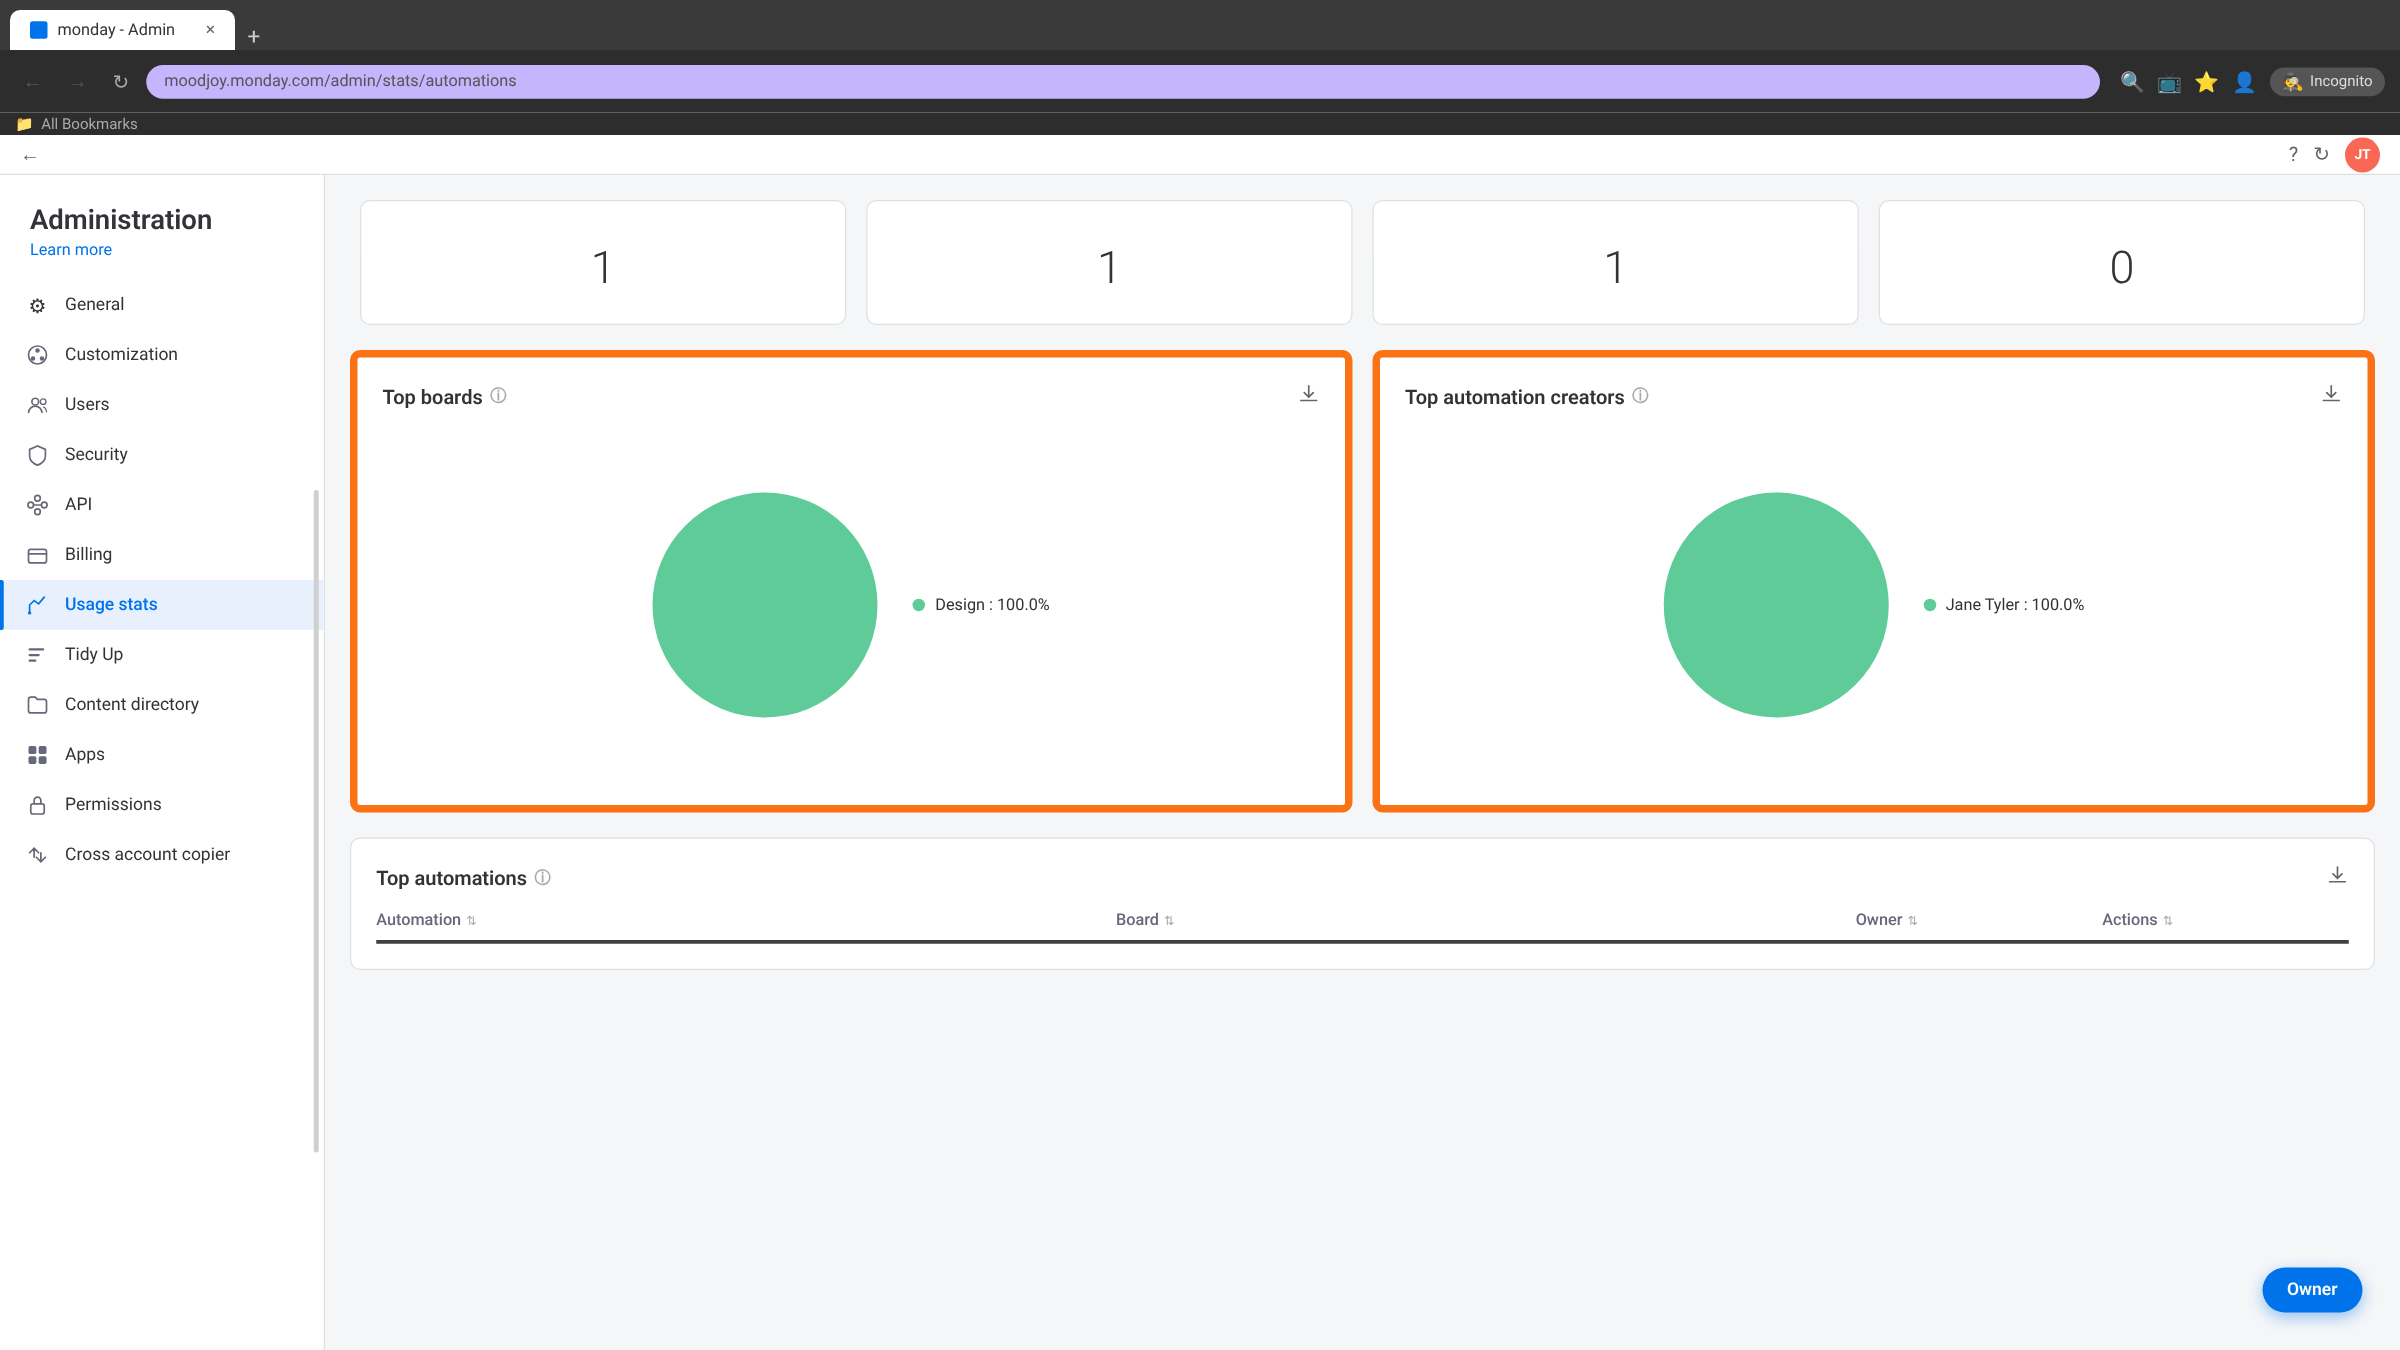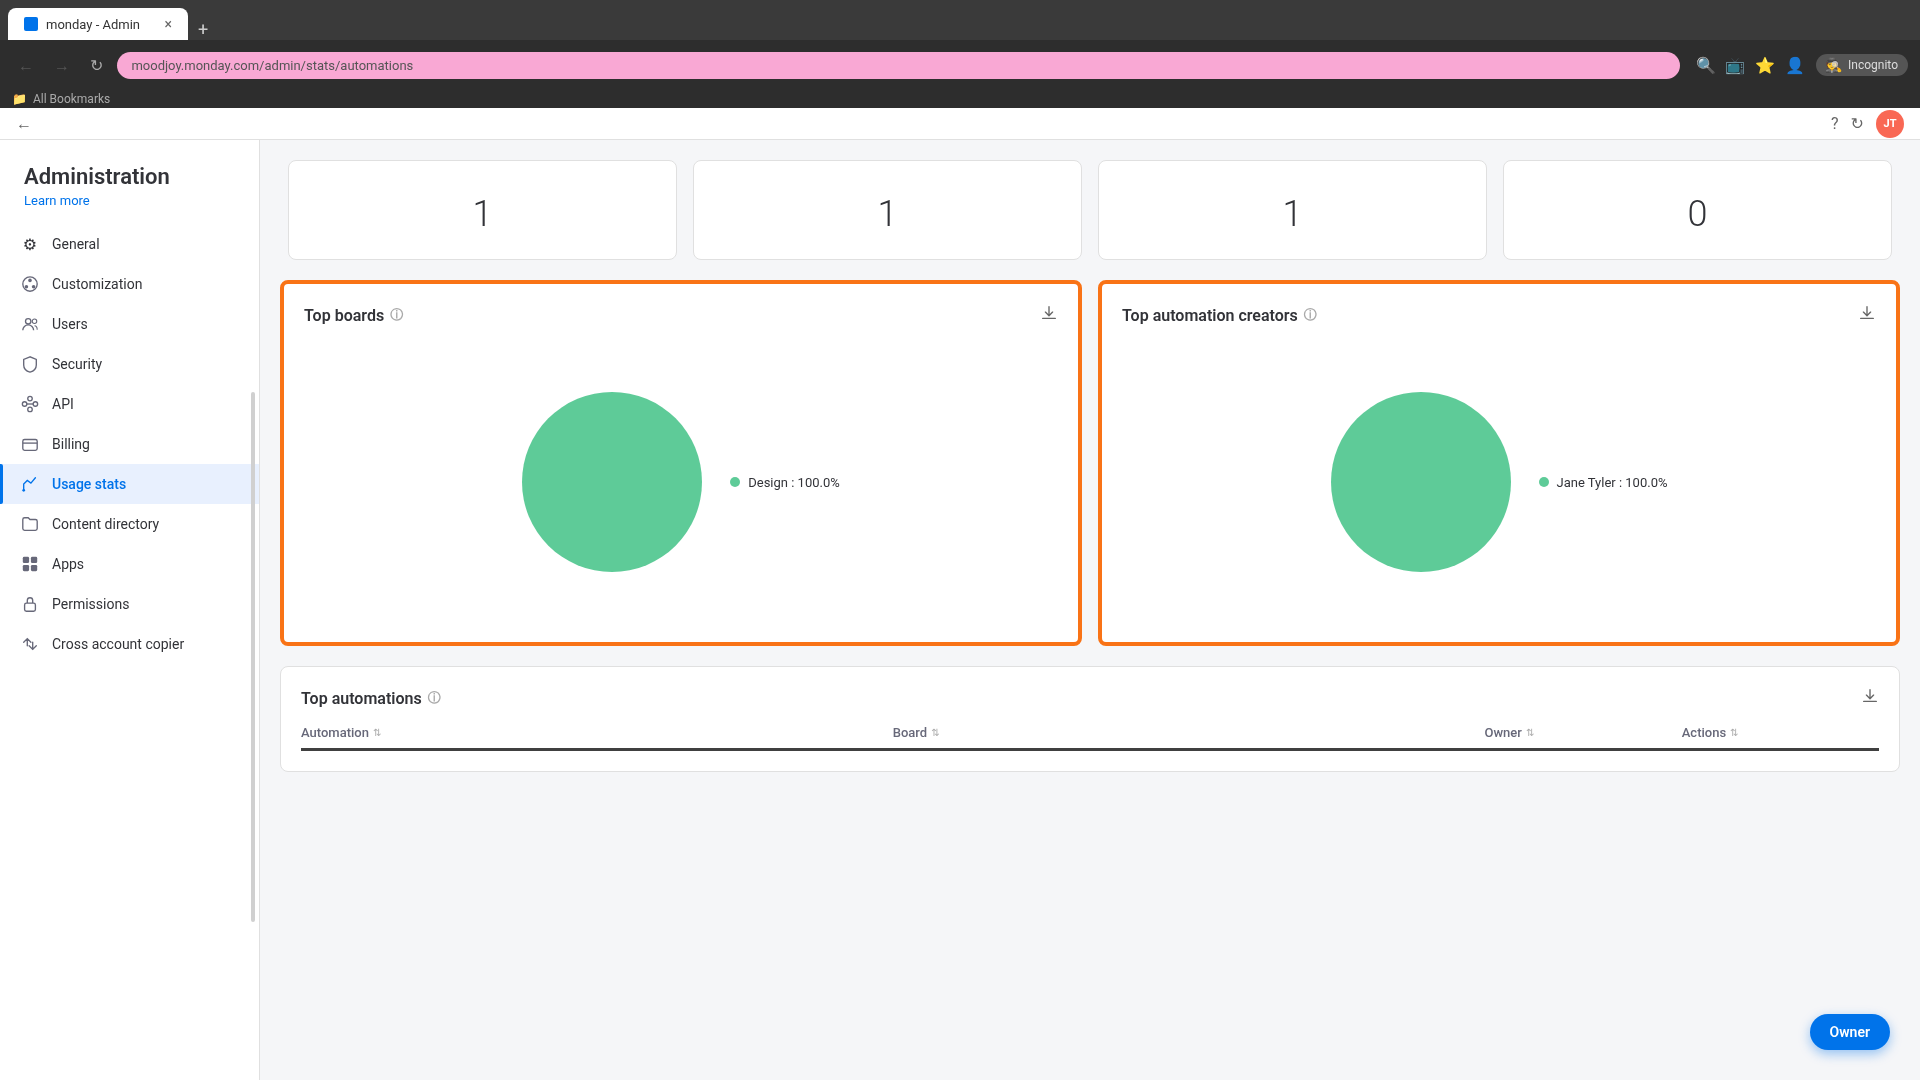--- a/index.html
+++ b/index.html
@@ -12,7 +12,7 @@
     .browser-controls { display: flex; align-items: center; gap: 8px; padding: 6px 12px; height: 50px; background: #2d2d2d; }
     .browser-nav-btn { color: #aaa; font-size: 16px; cursor: pointer; padding: 4px 6px; }
     .browser-nav-btn.disabled { color: #555; }
-    .address-bar { flex: 1; background: #f9a8d4; border-radius: 20px; padding: 6px 14px; font-size: 13px; color: #333; display: flex; align-items: flex-start; }
+    .address-bar { flex: 1; background: #c4b5fd; border-radius: 20px; padding: 6px 14px; font-size: 13px; color: #333; display: flex; align-items: flex-start; }
     .address-bar span { color: #555; }
     .browser-actions { display: flex; align-items: center; gap: 10px; margin-left: 8px; }
     .browser-actions .action-icon { color: #aaa; font-size: 16px; cursor: pointer; }

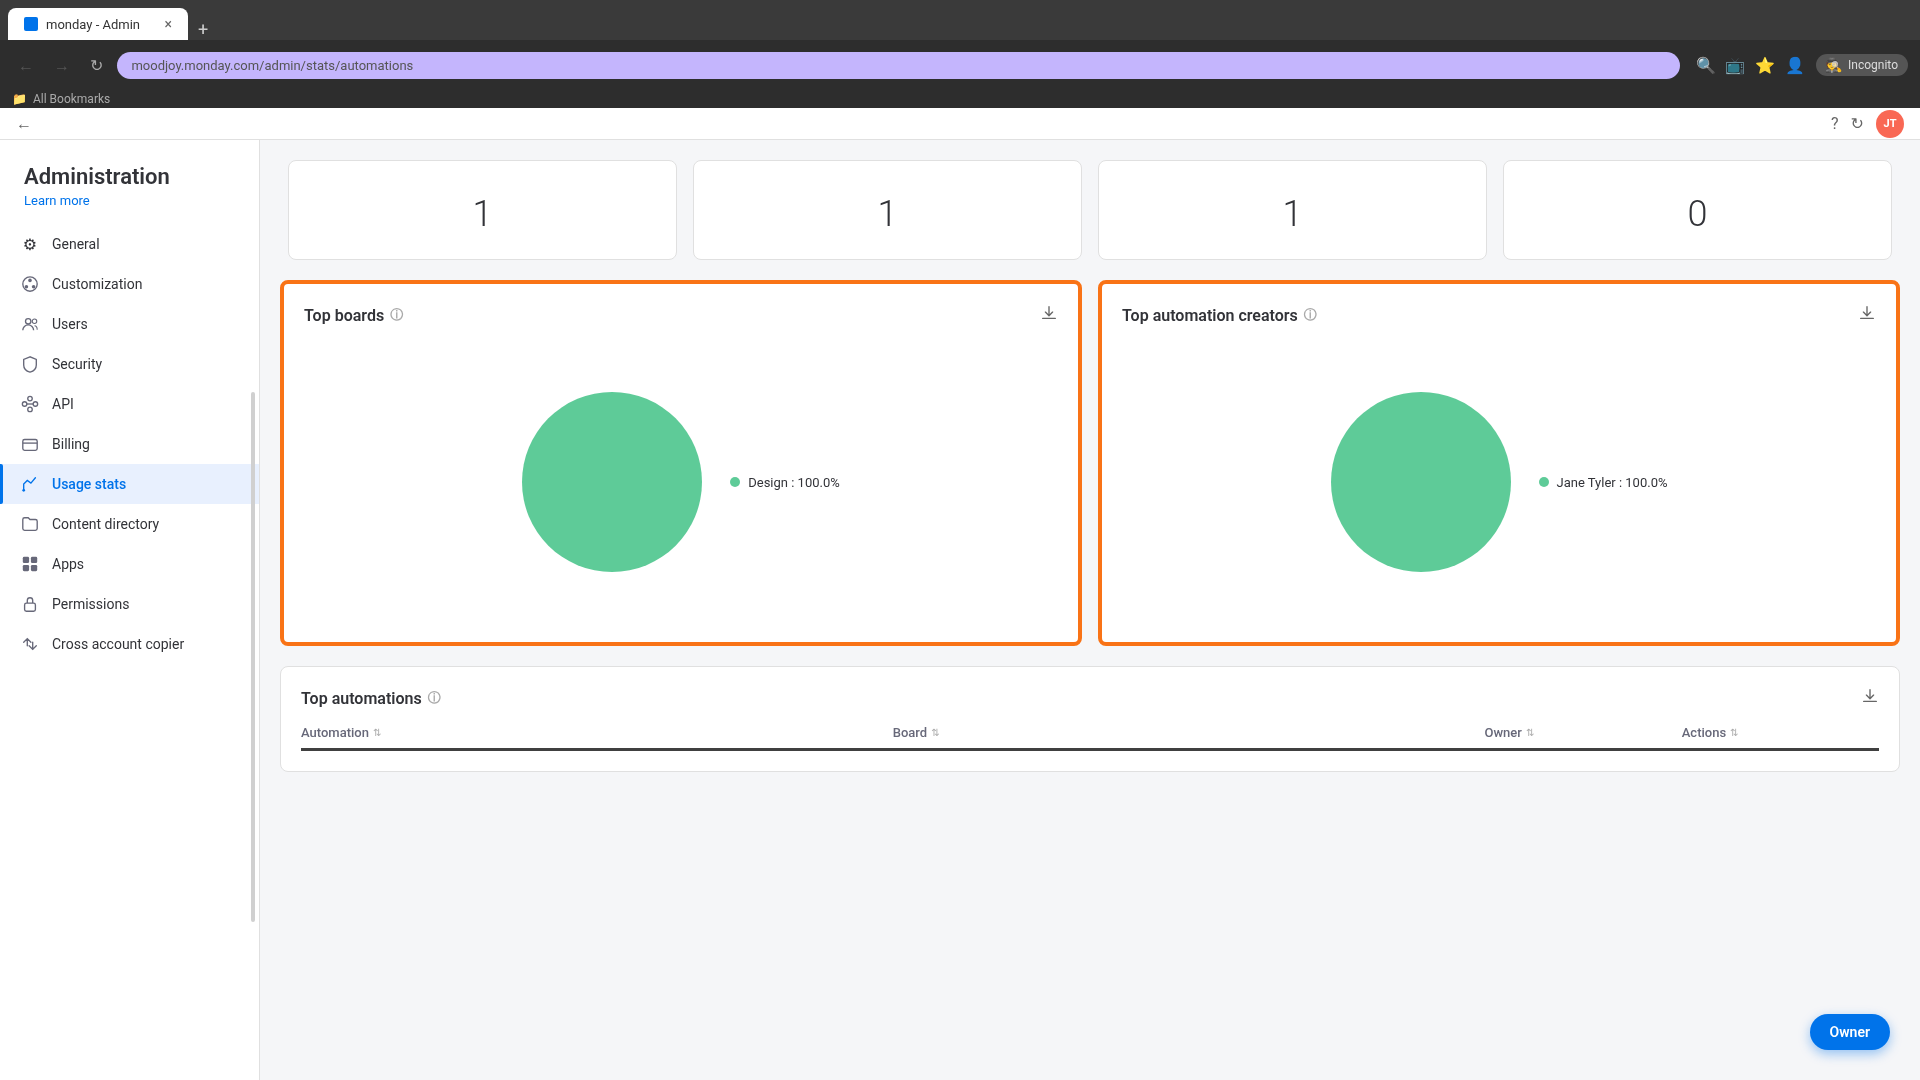--- a/index.html
+++ b/index.html
@@ -54,7 +54,7 @@
 
     
     .charts-row { display: flex; gap: 16px; padding: 0 20px 20px; }
-    .chart-card { background: #fff; border: 4px solid #f97316; border-radius: 8px; flex: 1; padding: 20px; }
+    .chart-card { background: #fff; border: 6px solid #f97316; border-radius: 8px; flex: 1; padding: 20px; }
     .chart-card-header { display: flex; align-items: center; justify-content: space-between; margin-bottom: 16px; }
     .chart-card-title { font-size: 16px; font-weight: 600; color: #323338; display: flex; align-items: center; gap: 6px; }
     .chart-info-icon { color: #aaa; font-size: 13px; cursor: pointer; }

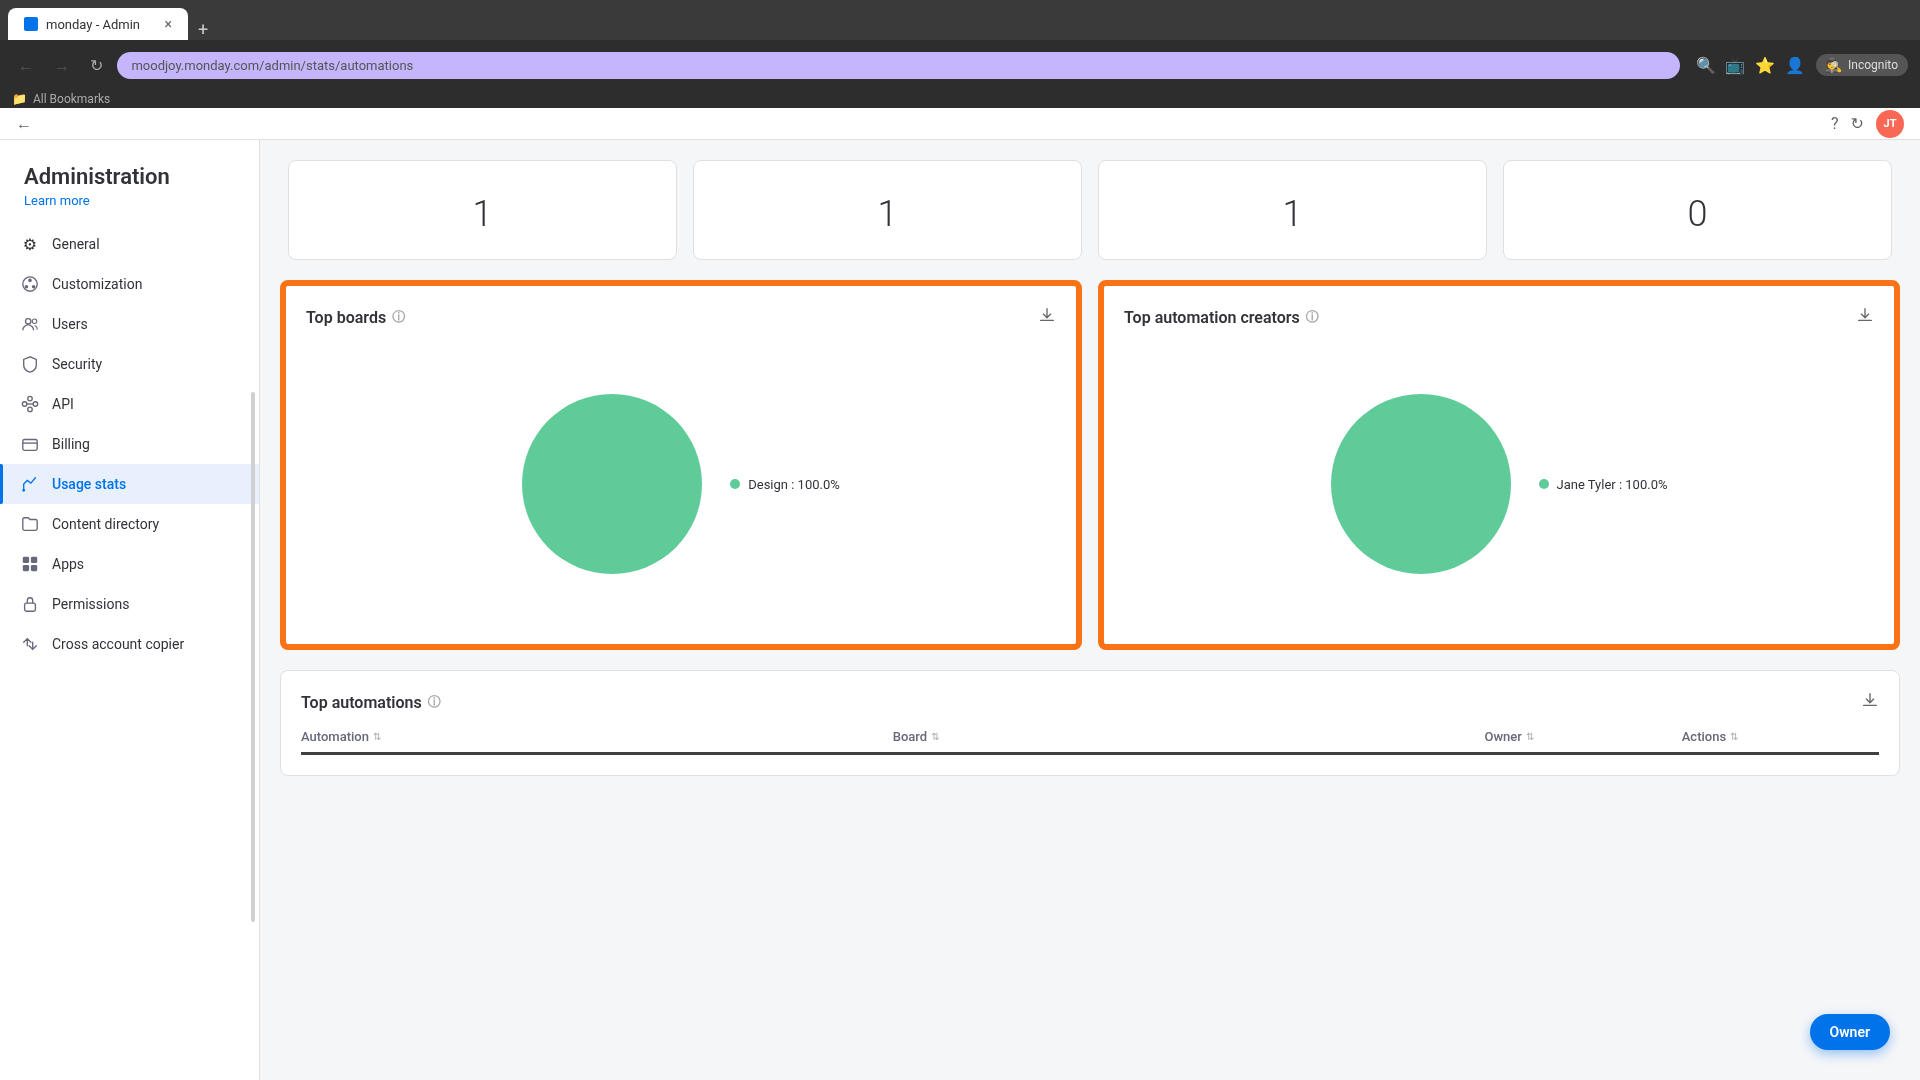--- a/index.html
+++ b/index.html
@@ -205,6 +205,16 @@
         <span style="color:#0073ea; font-weight:500;">Usage stats</span>
       </div>
 
+      <div class="sidebar-item">
+        <span class="item-icon">
+          <svg width="18" height="18" viewBox="0 0 20 20" fill="none">
+              <rect x="2" y="4" width="14" height="2" rx="1" fill="#676879"></rect>
+              <rect x="2" y="9" width="10" height="2" rx="1" fill="#676879"></rect>
+              <rect x="2" y="14" width="7" height="2" rx="1" fill="#676879"></rect>
+            </svg>
+        </span>
+        <span>Tidy Up</span>
+      </div>
 
       <div class="sidebar-item">
         <span class="item-icon">

